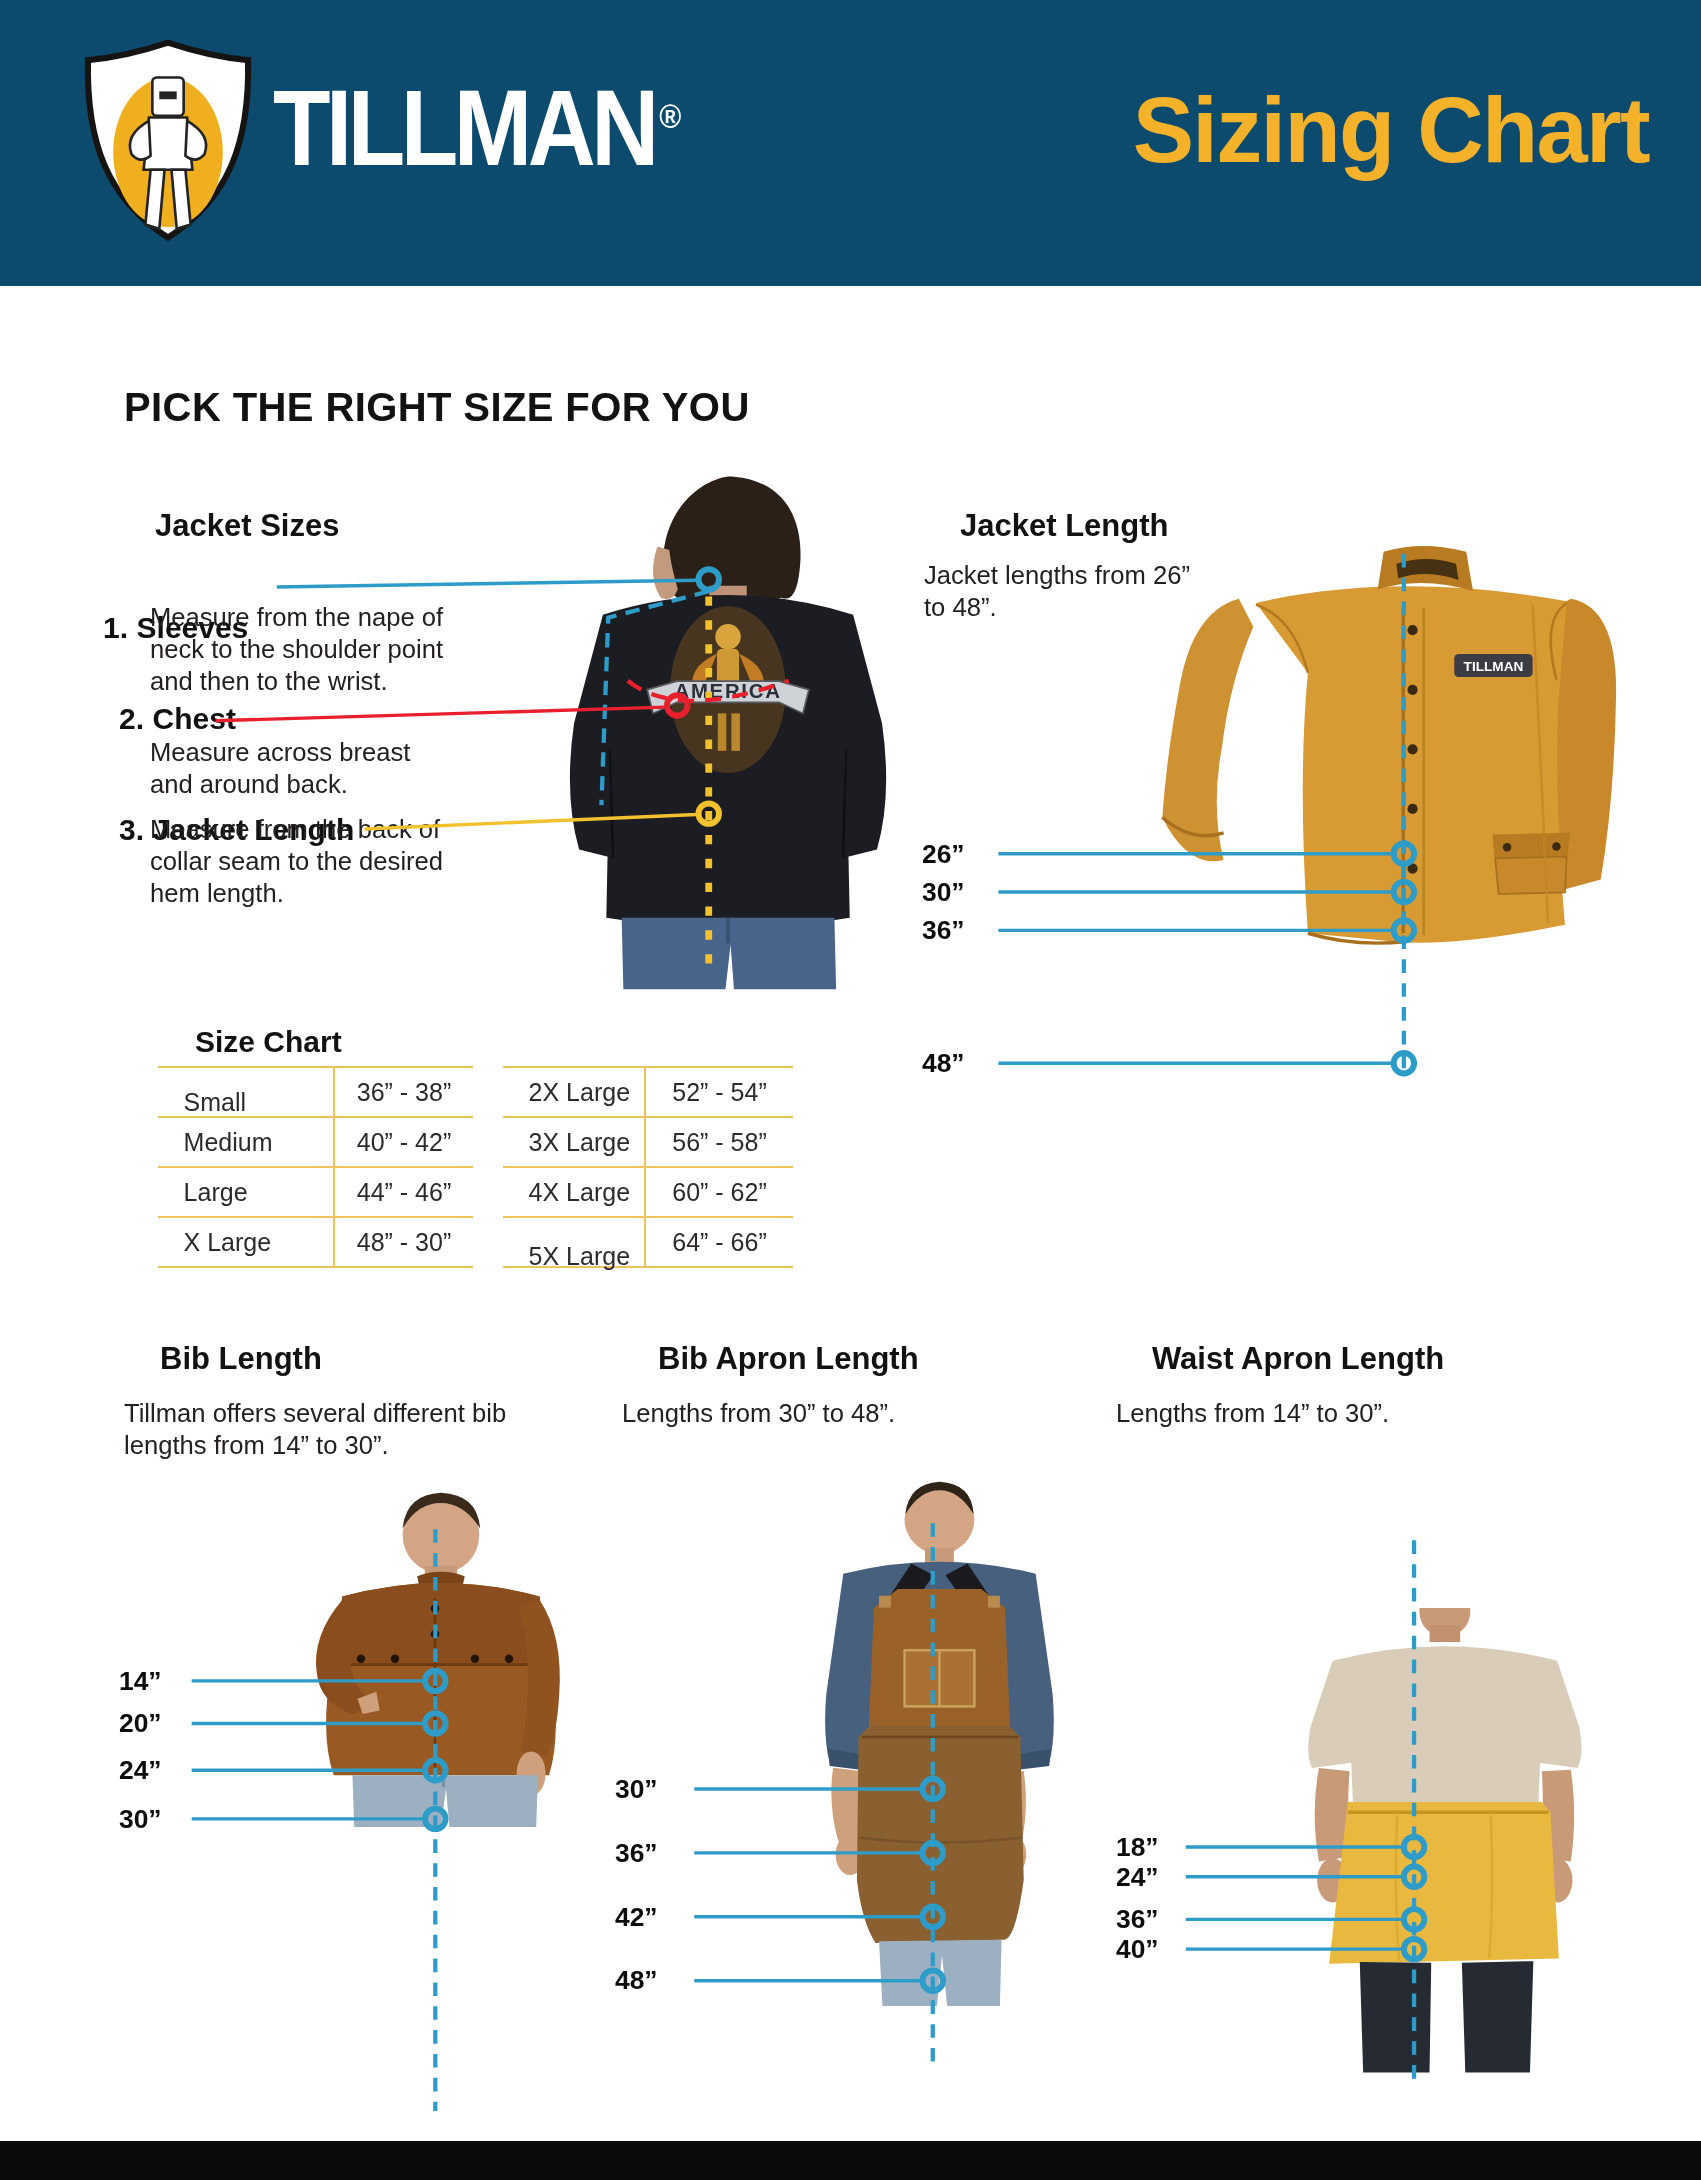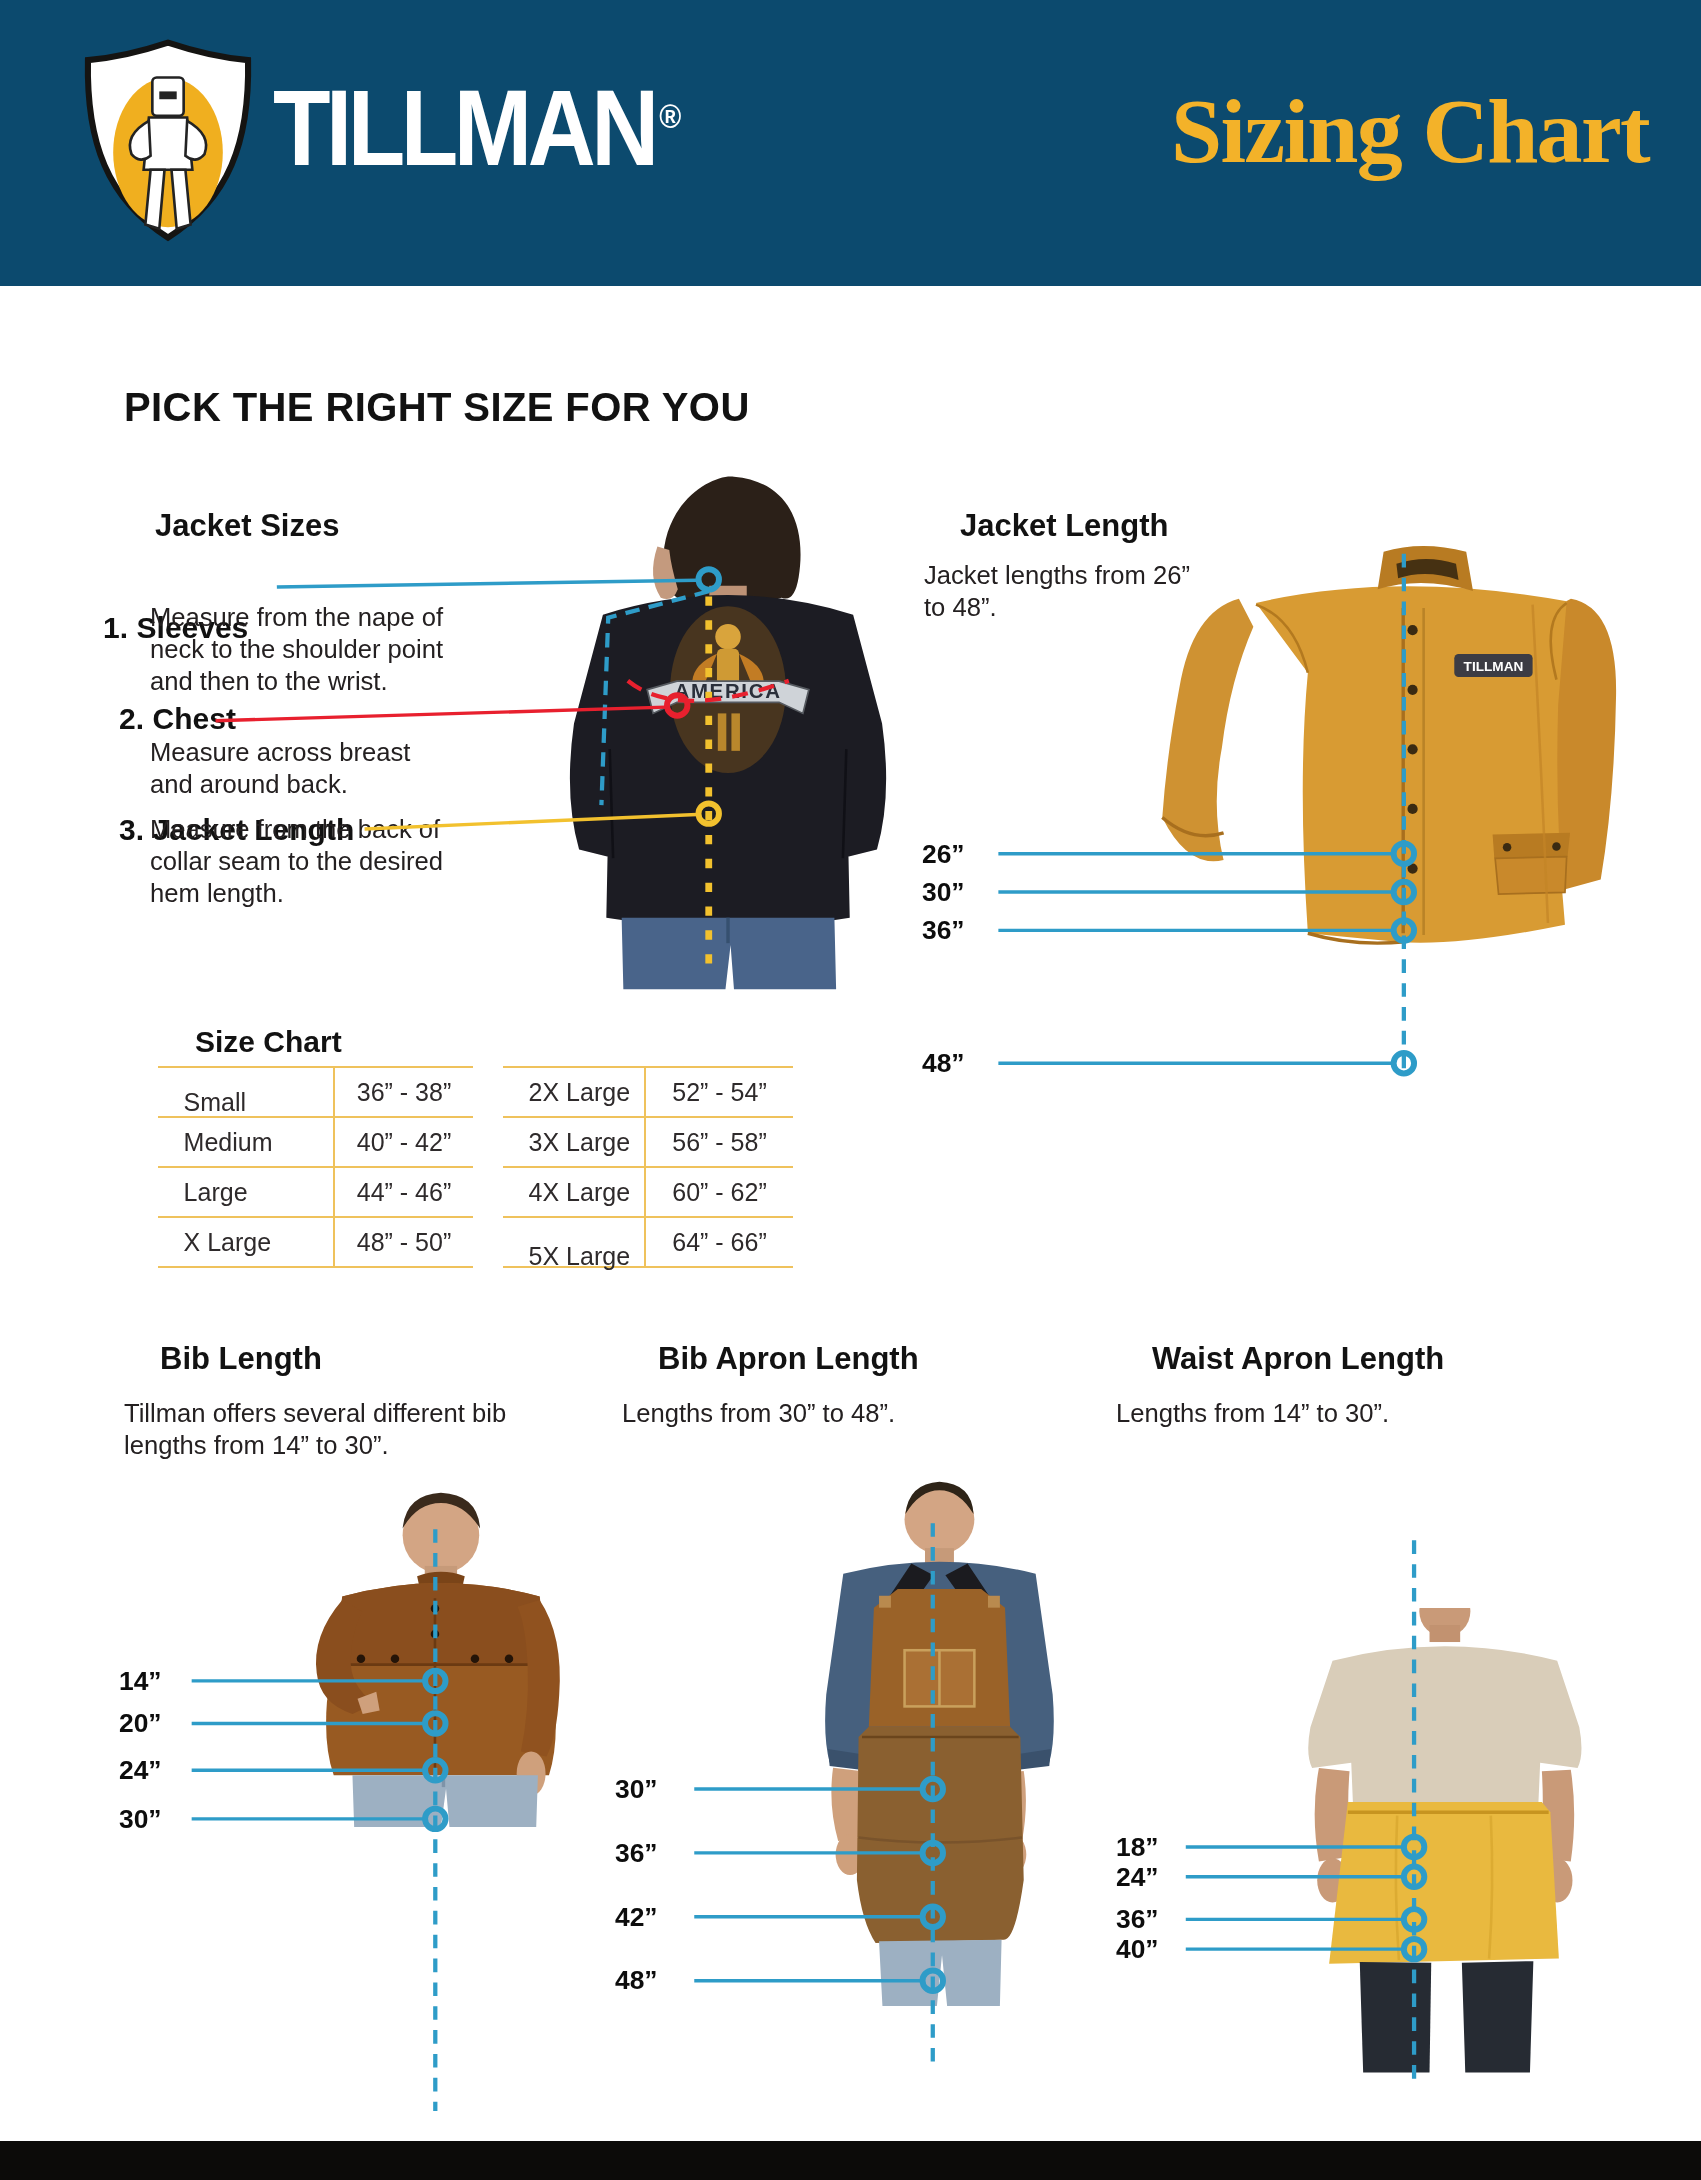--- a/index.html
+++ b/index.html
@@ -11,7 +11,7 @@
          letter-spacing:-5.1px;transform:scaleX(.88);transform-origin:left center;white-space:nowrap;}
   .brand .reg{font-size:34px;font-weight:700;vertical-align:super;letter-spacing:0;margin-left:5.1px;}
   .doc-title{position:absolute;right:53px;top:78px;font-size:92px;font-weight:800;color:#F3B229;
-             letter-spacing:-1.7px;white-space:nowrap;font-family:Liberation Serif, serif;}
+             letter-spacing:-1.7px;white-space:nowrap;}
   .pick-title{position:absolute;left:124px;top:385px;font-size:40px;font-weight:800;color:#121212;
               letter-spacing:0.4px;white-space:nowrap;}
   .h2{position:absolute;font-size:31px;font-weight:700;color:#121212;white-space:nowrap;margin-left:36px;}

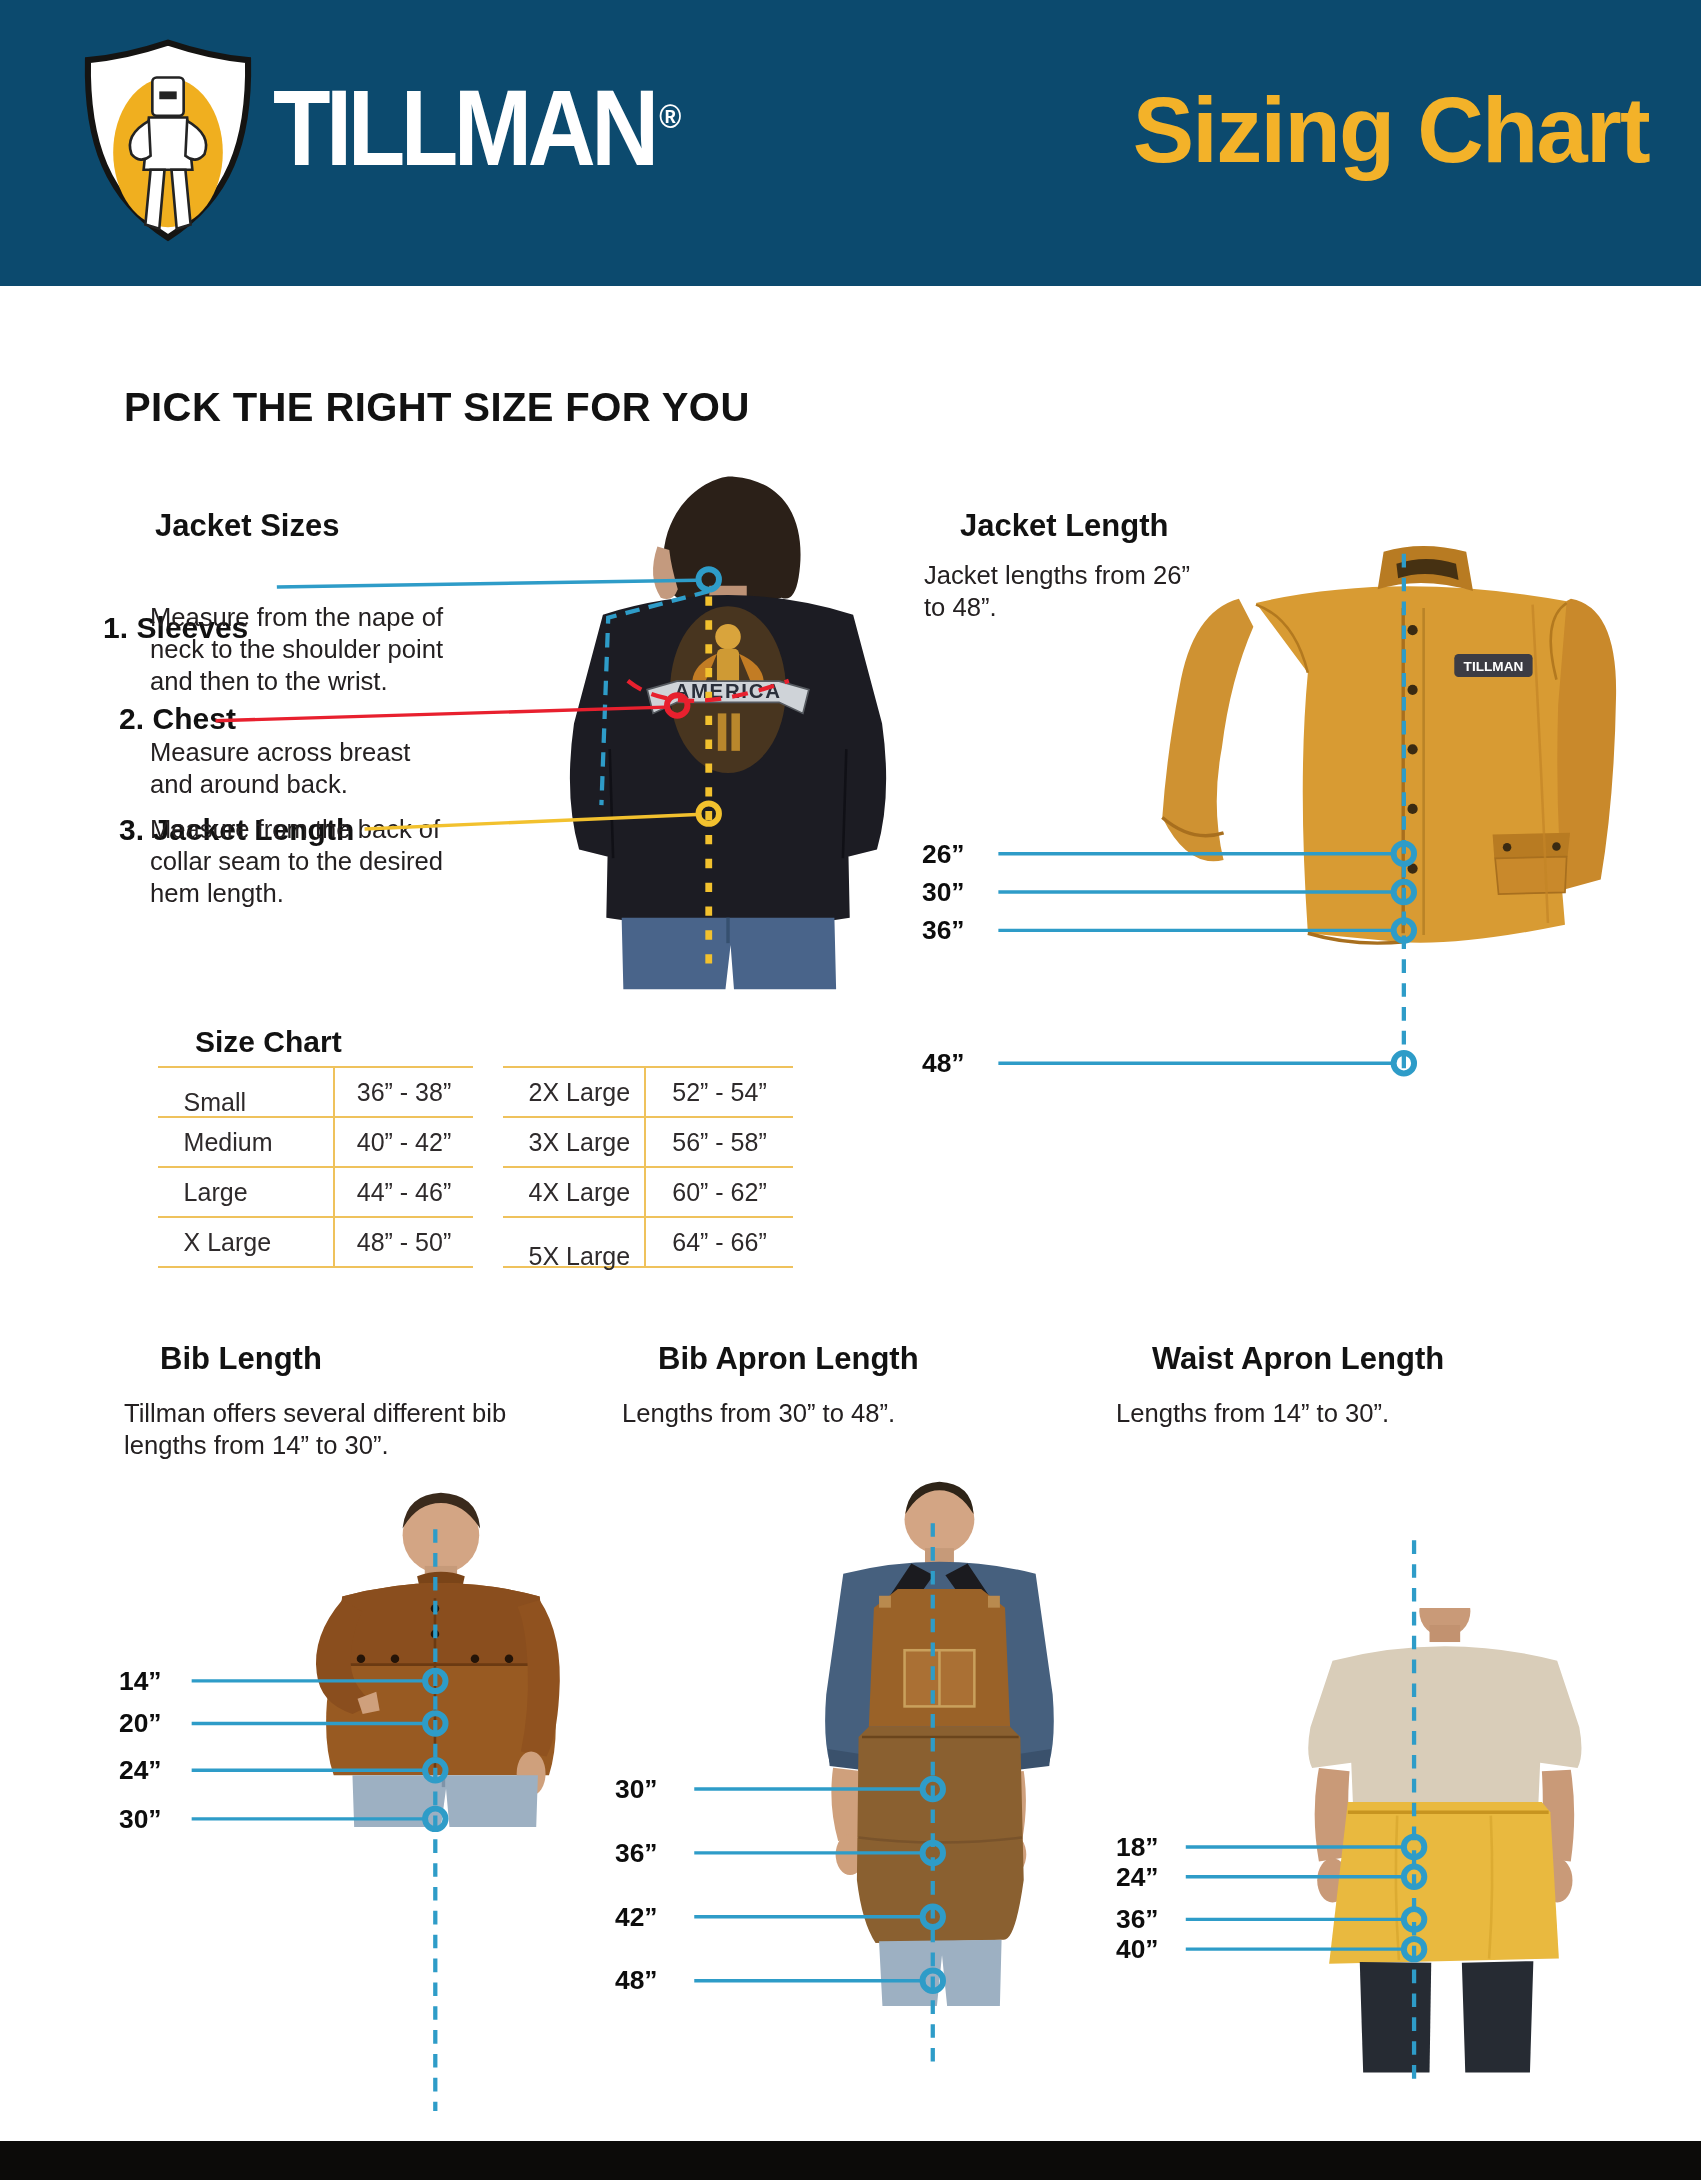--- a/index.html
+++ b/index.html
@@ -101,7 +101,7 @@
       </div>
     <div class="st-row">
         <div class="st-name" style="width:175px;">X Large</div>
-        <div class="st-val">48” - 50”</div>
+        <div class="st-val">48” - 30”</div>
       </div>
   </div>
 

